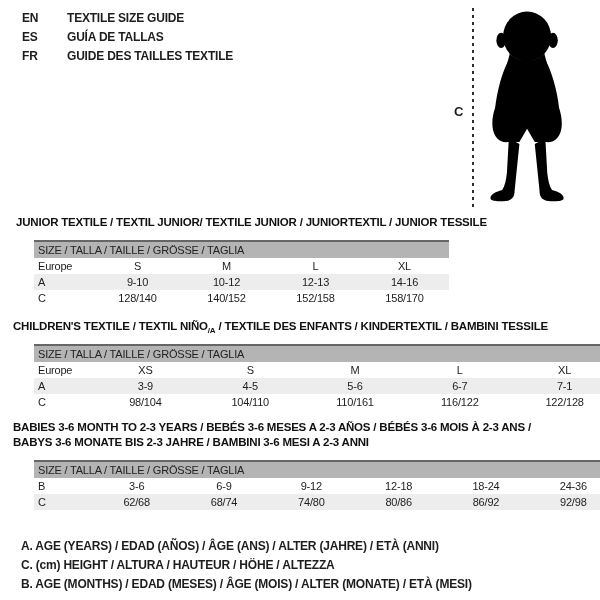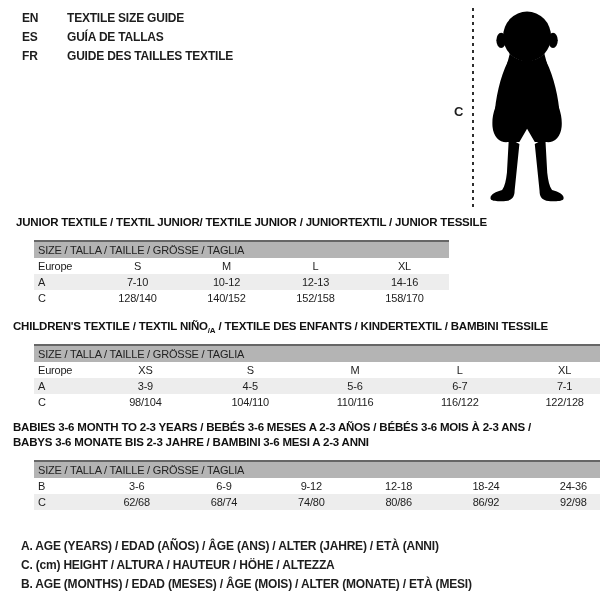--- a/index.html
+++ b/index.html
@@ -95,7 +95,7 @@
     </div>
     <div class="trow">
       <span class="rlabel">A</span>
-      <span class="tcell">7-10</span>
+      <span class="tcell">9-10</span>
       <span class="tcell">10-12</span>
       <span class="tcell">12-13</span>
       <span class="tcell">14-16</span>

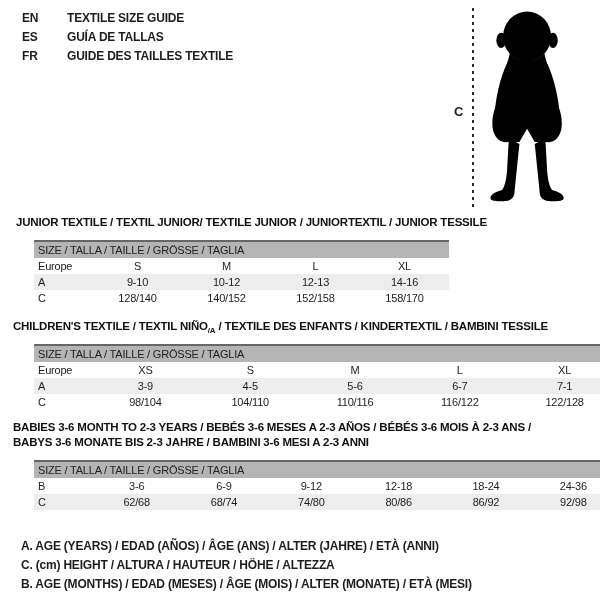--- a/index.html
+++ b/index.html
@@ -136,7 +136,7 @@
       <span class="rlabel">C</span>
       <span class="tcell">98/104</span>
       <span class="tcell">104/110</span>
-      <span class="tcell">110/116</span>
+      <span class="tcell">110/161</span>
       <span class="tcell">116/122</span>
       <span class="tcell">122/128</span>
     </div>

